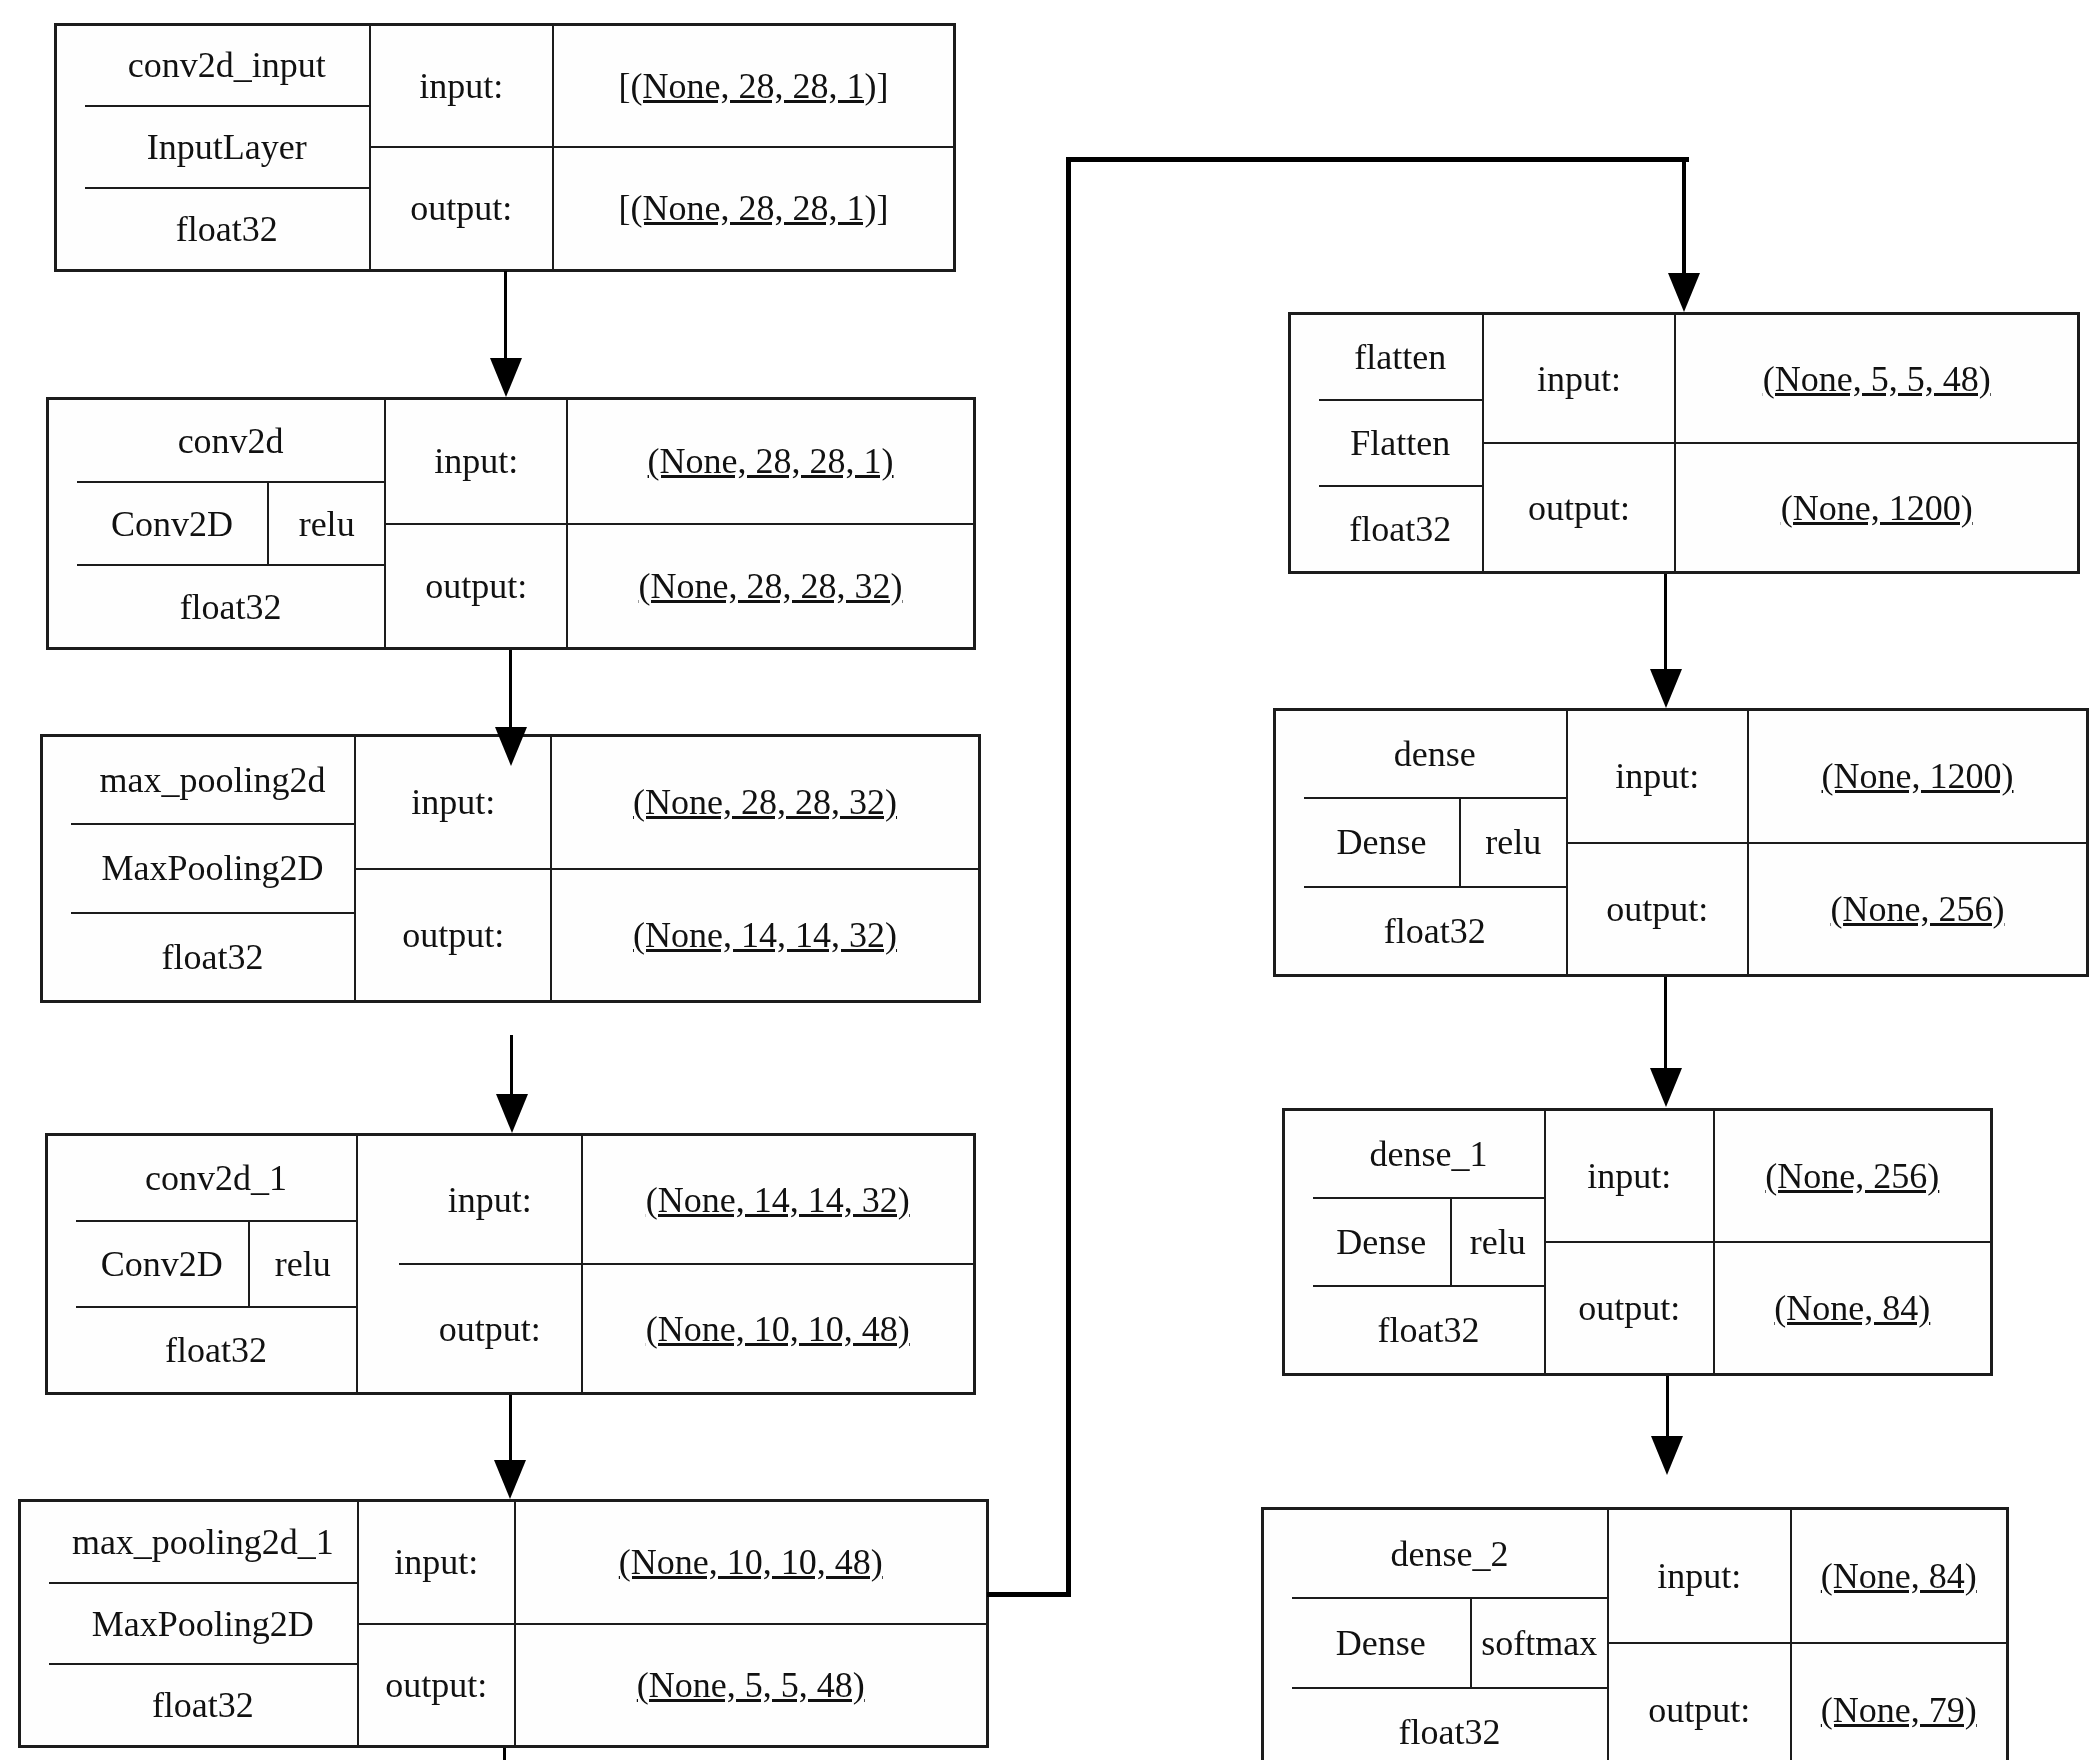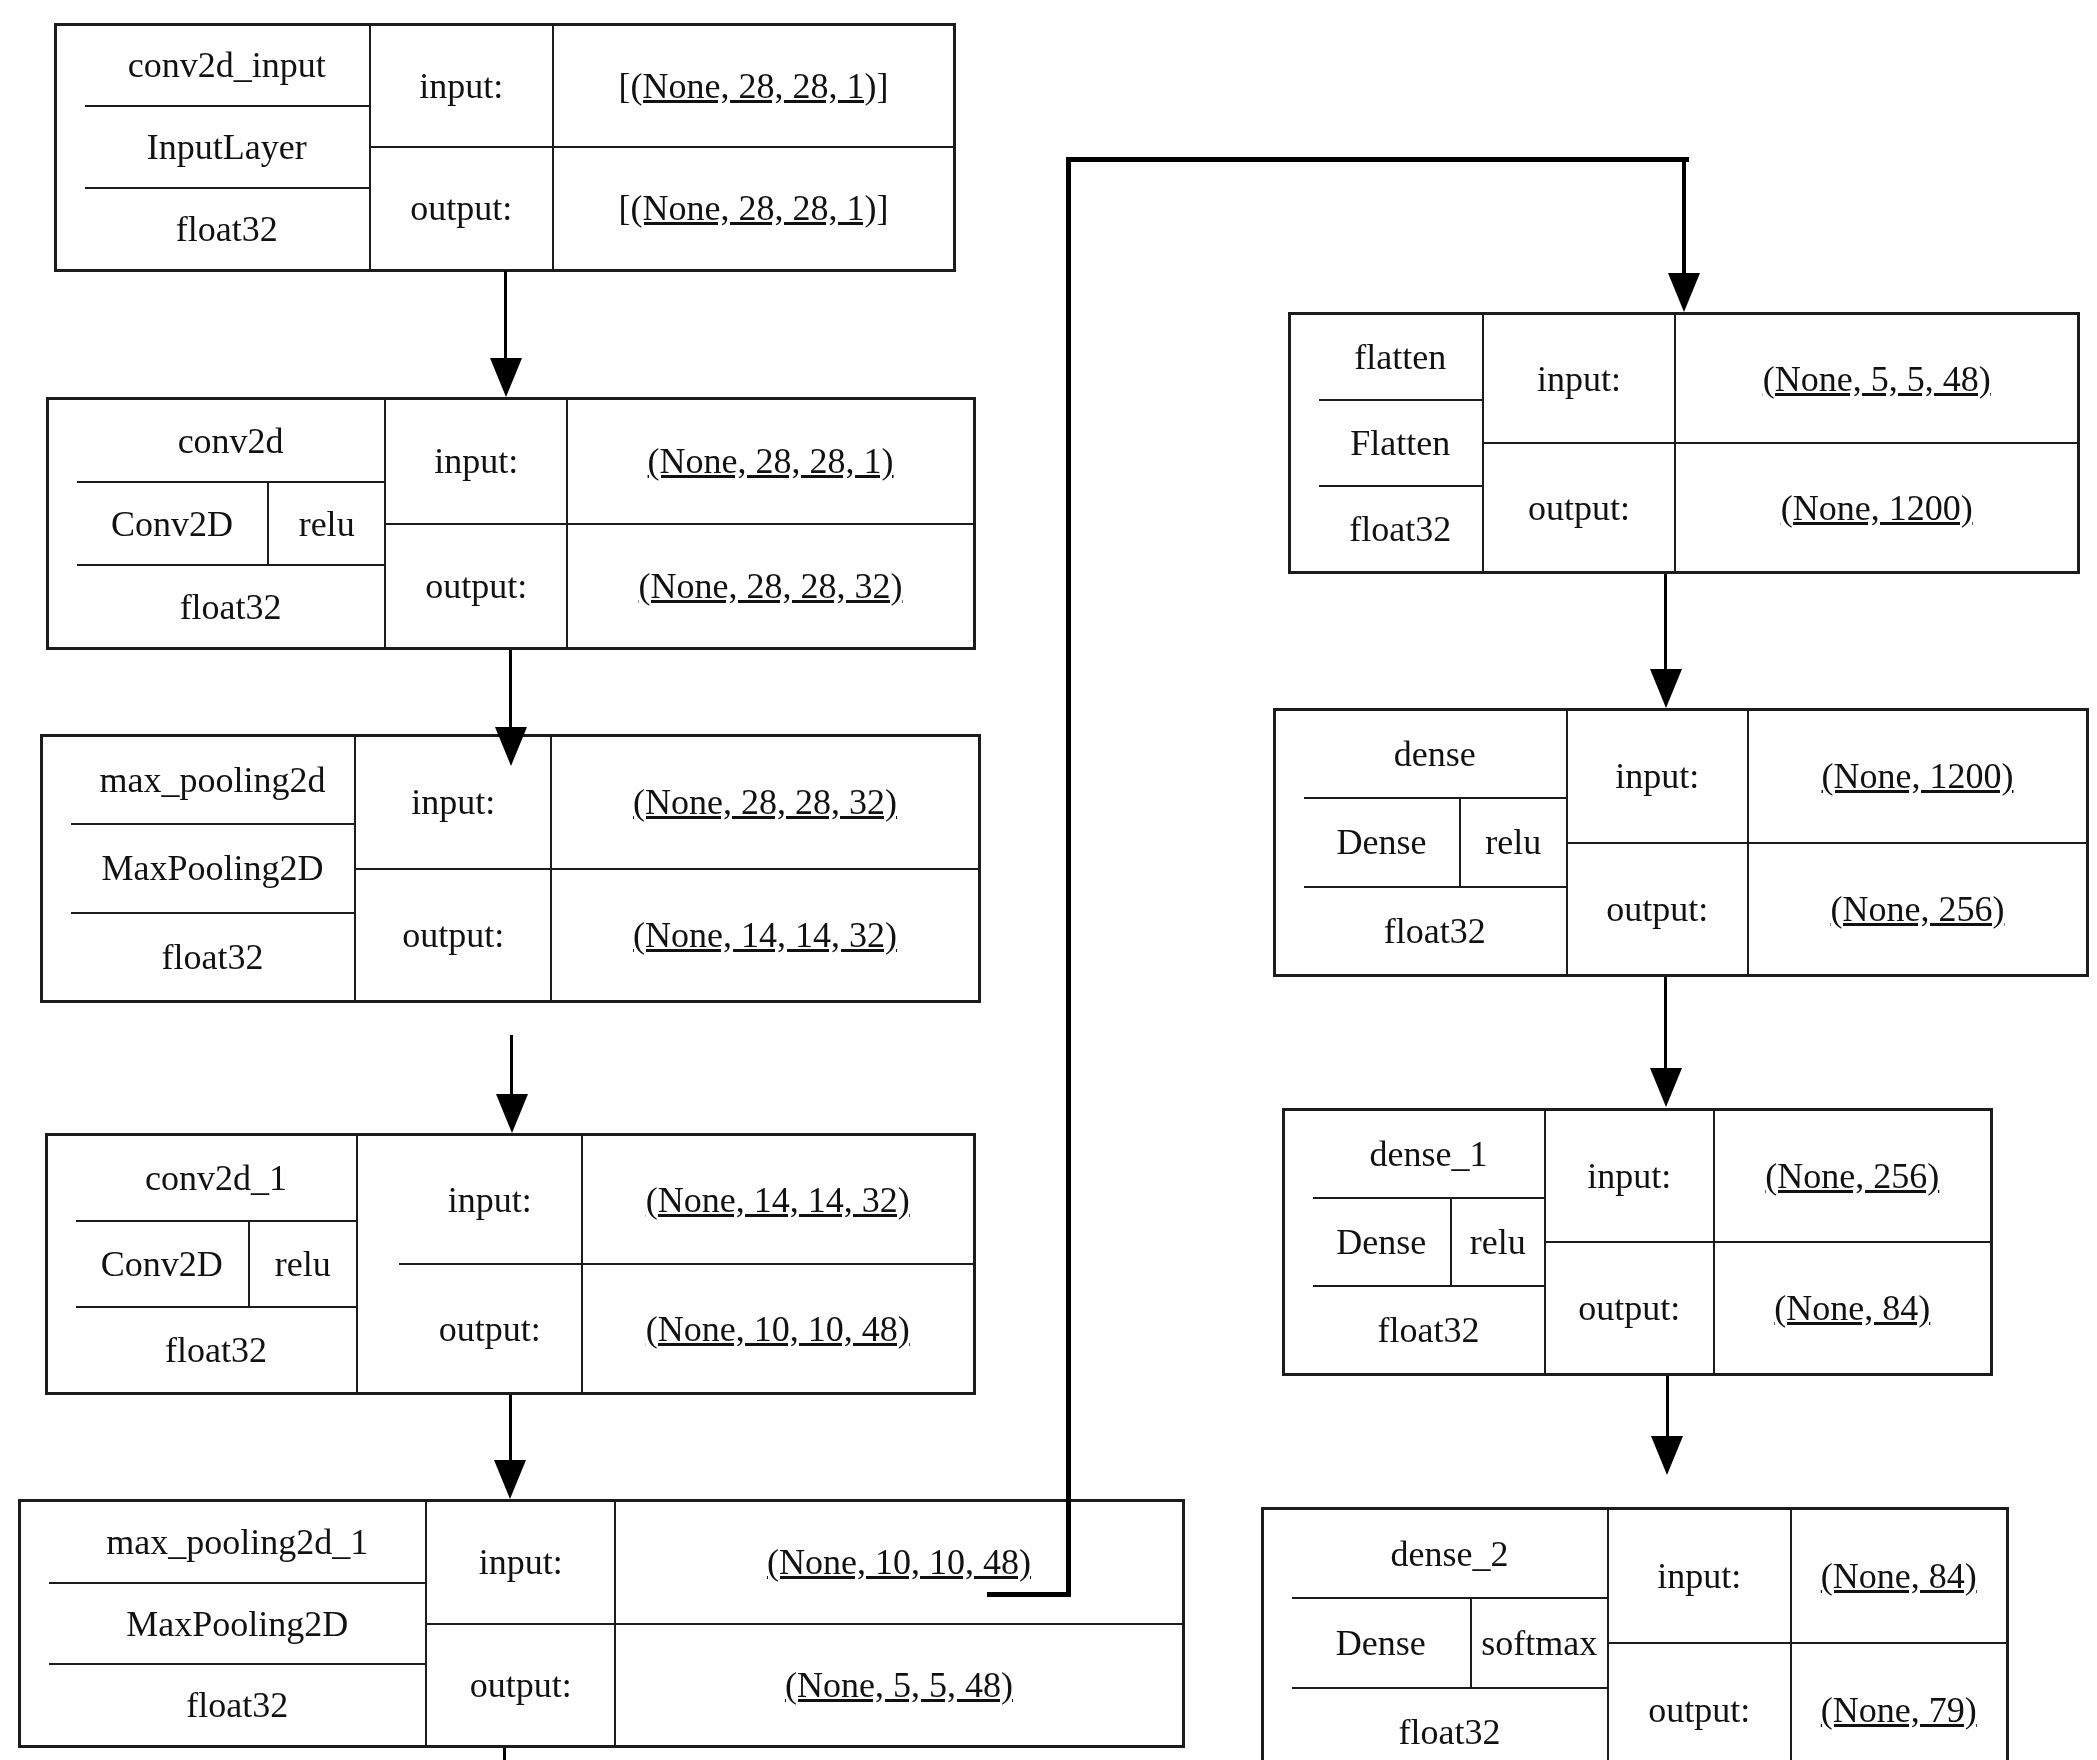--- a/index.html
+++ b/index.html
@@ -164,7 +164,7 @@
     </div>
   </div>
 
-  <div class="node" style="left:18px; top:1499px; width:1167px; height:249px; --namew:35%; --labelw:25%;">
+  <div class="node" style="left:18px; top:1499px; width:971px; height:249px; --namew:35%; --labelw:25%;">
     <div class="left-col">
       <div class="row">max_pooling2d_1</div>
       <div class="row">MaxPooling2D</div>

